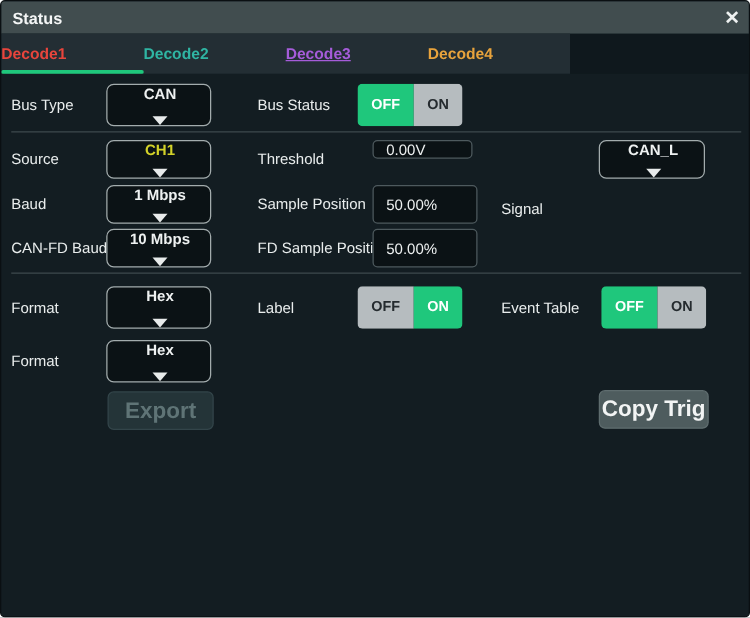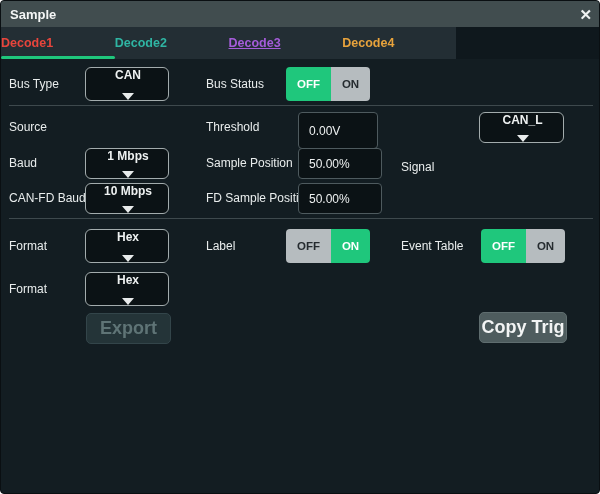--- a/index.html
+++ b/index.html
@@ -48,7 +48,7 @@
 <div id="dialog">
 
   <div id="titlebar">
-    <span class="title">Sample</span>
+    <span class="title">Status</span>
     <span class="close">✕</span>
   </div>
 

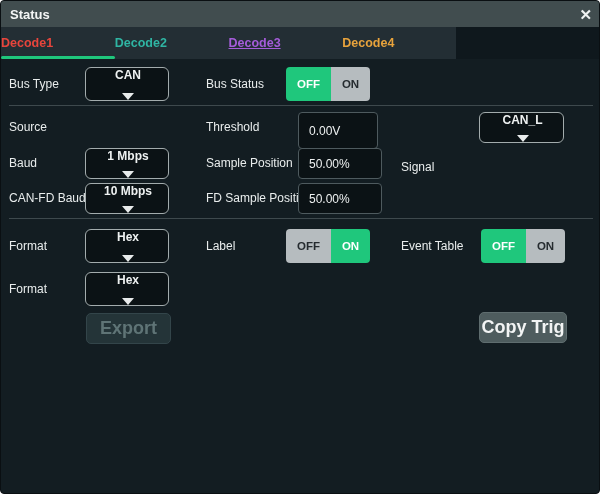--- a/index.html
+++ b/index.html
@@ -86,6 +86,10 @@
   <div class="divider" style="top:104px;"></div>
 
   <span class="lbl" style="left:8px;top:111px;line-height:31px;">Source</span>
+  <div class="dropdown" style="left:84px;top:111px;width:84px;height:31px;">
+    <span class="val" id="source-val" style="color: rgb(211, 210, 41);">CH1</span>
+    <span class="caret"></span>
+  </div>
   <span class="lbl" style="left:205px;top:111px;line-height:31px;">Threshold</span>
   <div class="textbox" style="left:297px;top:111px;width:80px;height:37px;">
     <span>0.00V</span>

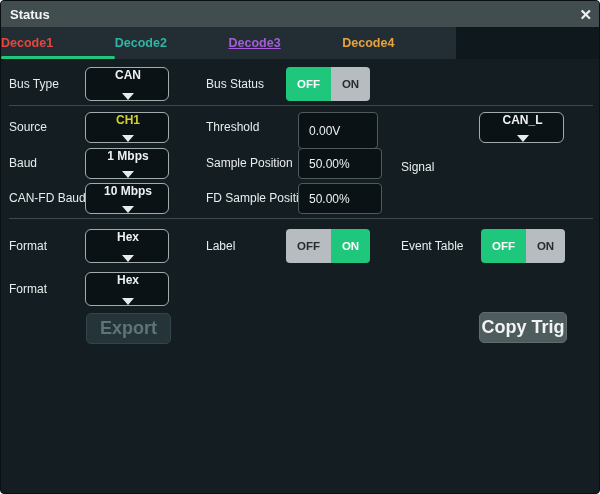--- a/index.html
+++ b/index.html
@@ -91,7 +91,7 @@
     <span class="caret"></span>
   </div>
   <span class="lbl" style="left:205px;top:111px;line-height:31px;">Threshold</span>
-  <div class="textbox" style="left:297px;top:111px;width:80px;height:37px;">
+  <div class="textbox" style="left:297px;top:111px;width:80px;height:15px;">
     <span>0.00V</span>
   </div>
   <span class="lbl" style="left:400px;top:111px;line-height:31px;margin-top:40px;">Signal</span>

